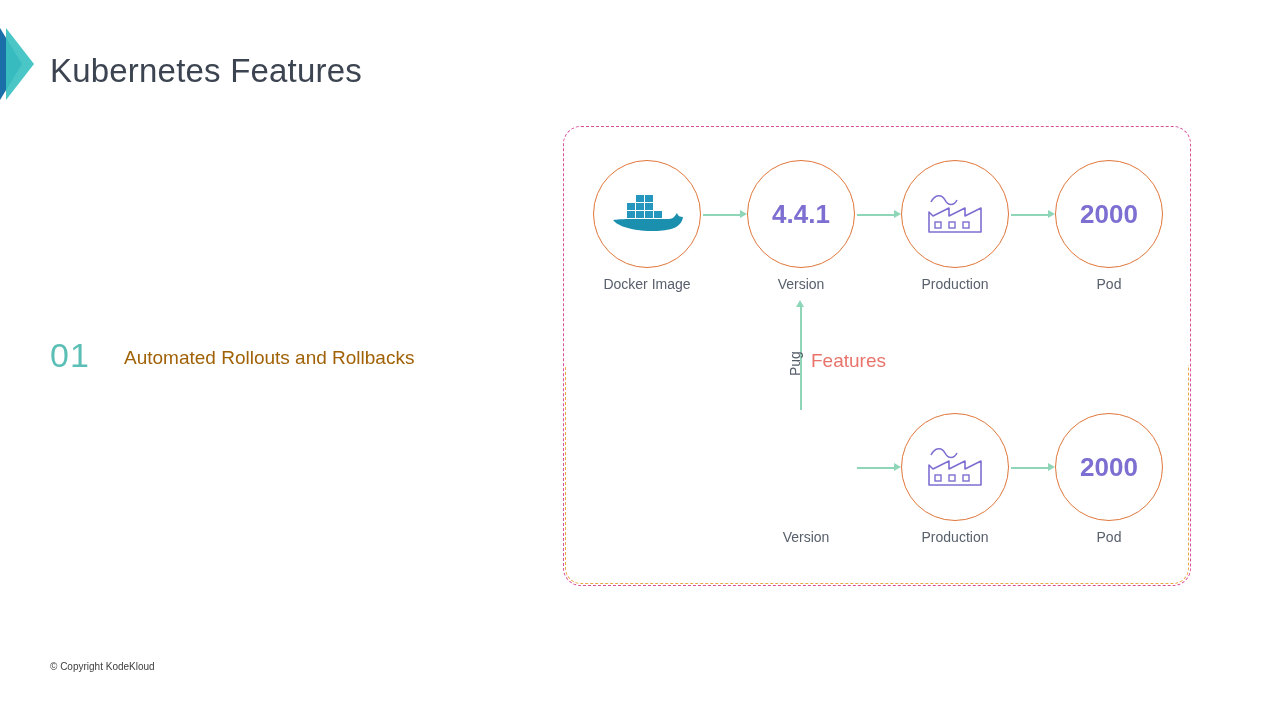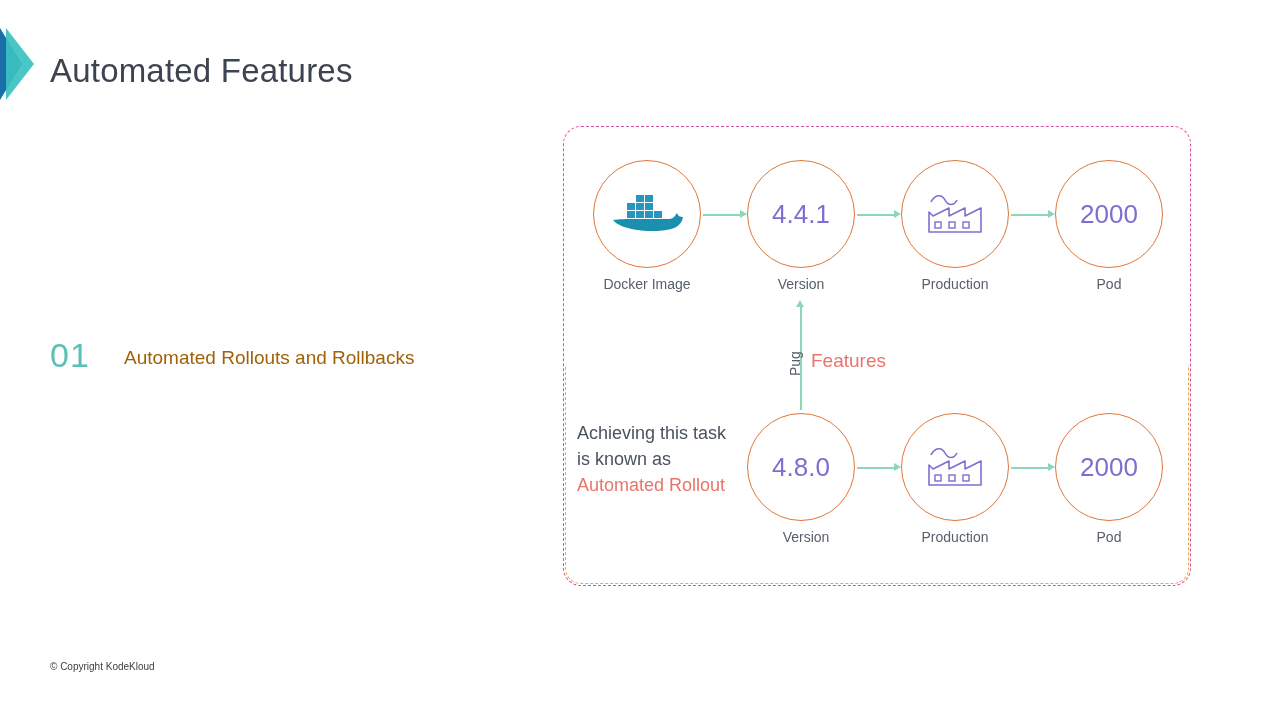--- a/index.html
+++ b/index.html
@@ -170,7 +170,7 @@
   <path d="M0,0 L22,36 L0,72 Z" fill="#1b6fa8"></path>
   <path d="M6,0 L34,36 L6,72 Z" fill="#39c1c0" opacity="0.92"></path>
 </svg>
-<div class="slide-title">Automated Features</div>
+<div class="slide-title">Kubernetes Features</div>
 
 <div class="bullet-number">01</div>
 <div class="bullet-text">Automated Rollouts and Rollbacks</div>

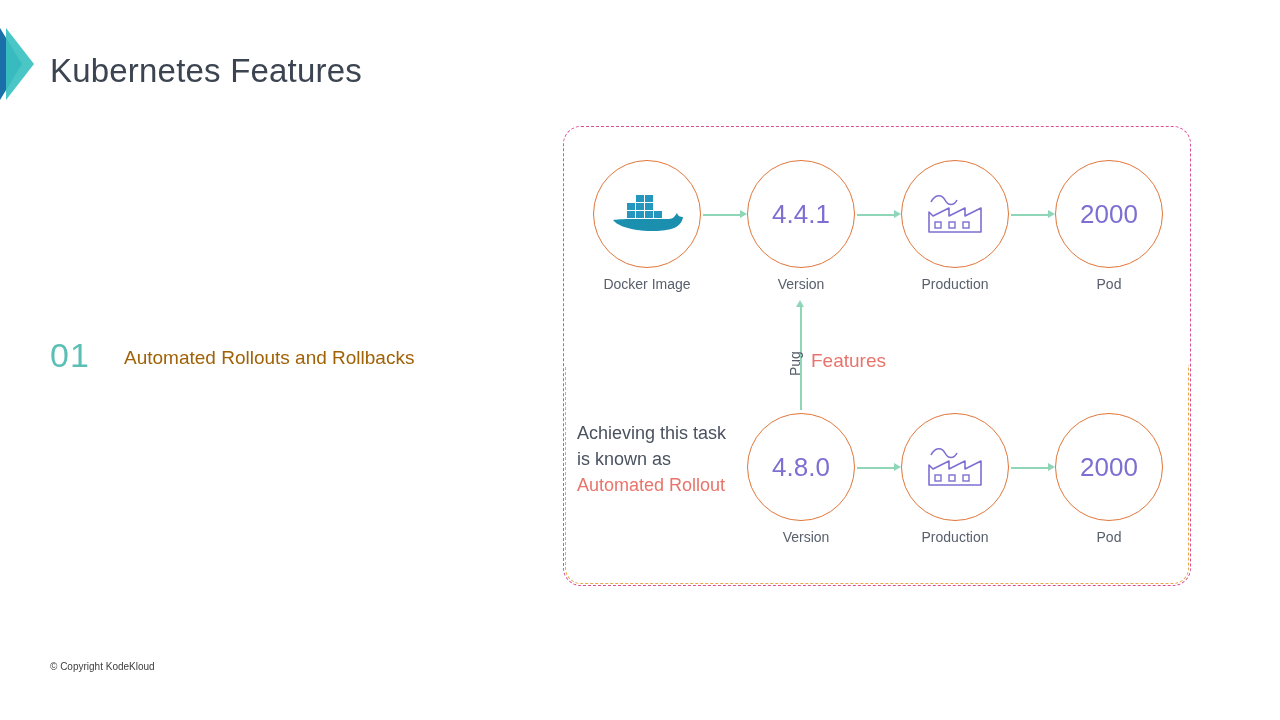--- a/index.html
+++ b/index.html
@@ -102,7 +102,7 @@
   .node-value {
     font-size: 26px;
     color: #7d6fd1;
-    font-weight: 400;
+    font-weight: 700;
   }
   .node-label {
     position: absolute;

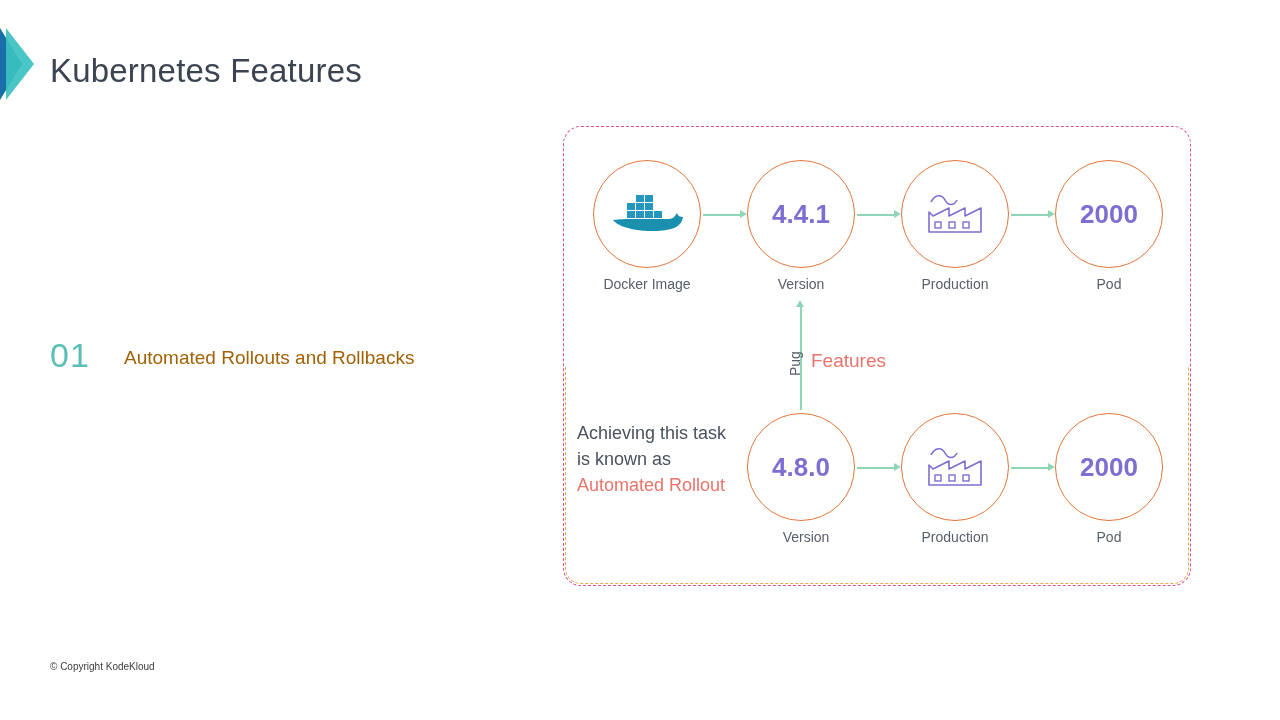--- a/index.html
+++ b/index.html
@@ -263,9 +263,6 @@
   <div class="arrow-line" style="left:448px; top:341px; width:38px;"></div>
   <div class="arrow-head" style="left:485px; top:336.5px;"></div>
 
-  <div class="note" style="left:14px; top:294px;">
-    <span>Achieving this task is known as </span><span class="hl">Automated Rollout</span>
-  </div>
 </div>
 
 </body></html>

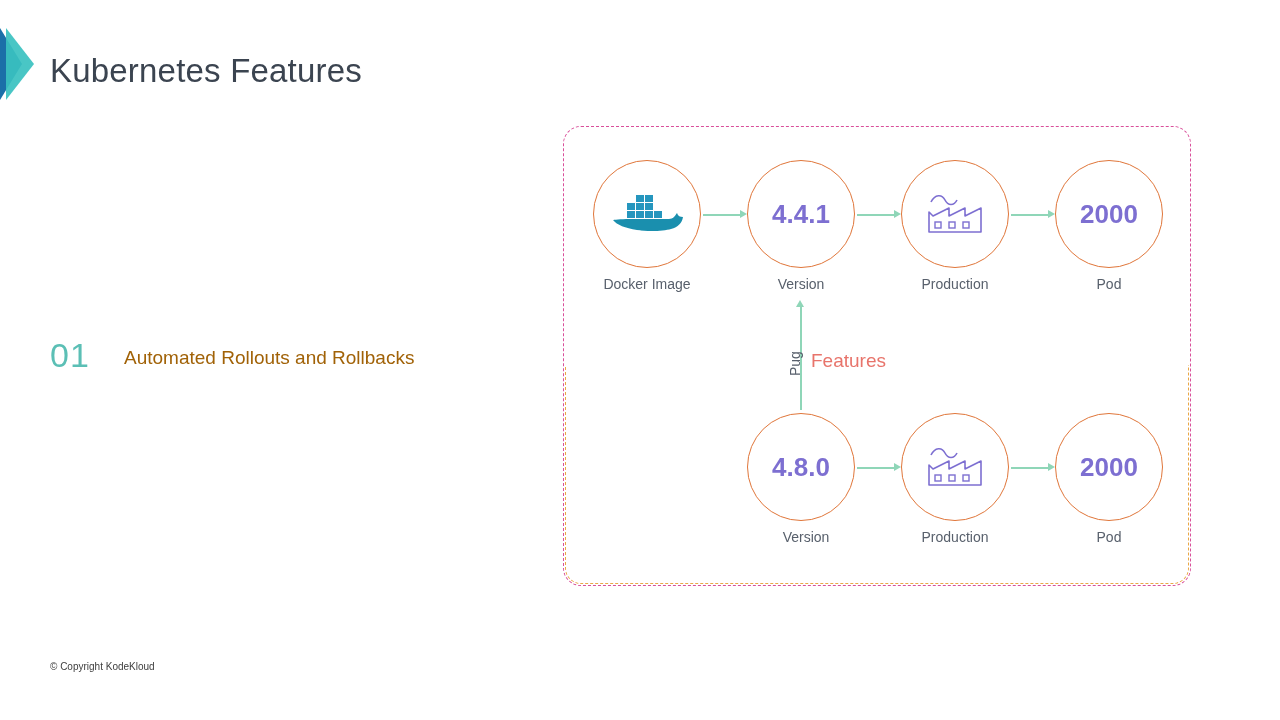--- a/index.html
+++ b/index.html
@@ -236,9 +236,6 @@
   <div class="pug-label" style="left:224px; top:250px;">Pug</div>
   <div class="rollback-label" style="left:248px; top:224px;">Features</div>
 
-  <div class="node" style="left:184px; top:287px;">
-    <span class="node-value">4.8.0</span>
-  </div>
   <div class="node-label" style="left:153px; top:403px;">Version</div>
 
   <div class="node" style="left:338px; top:287px;">

